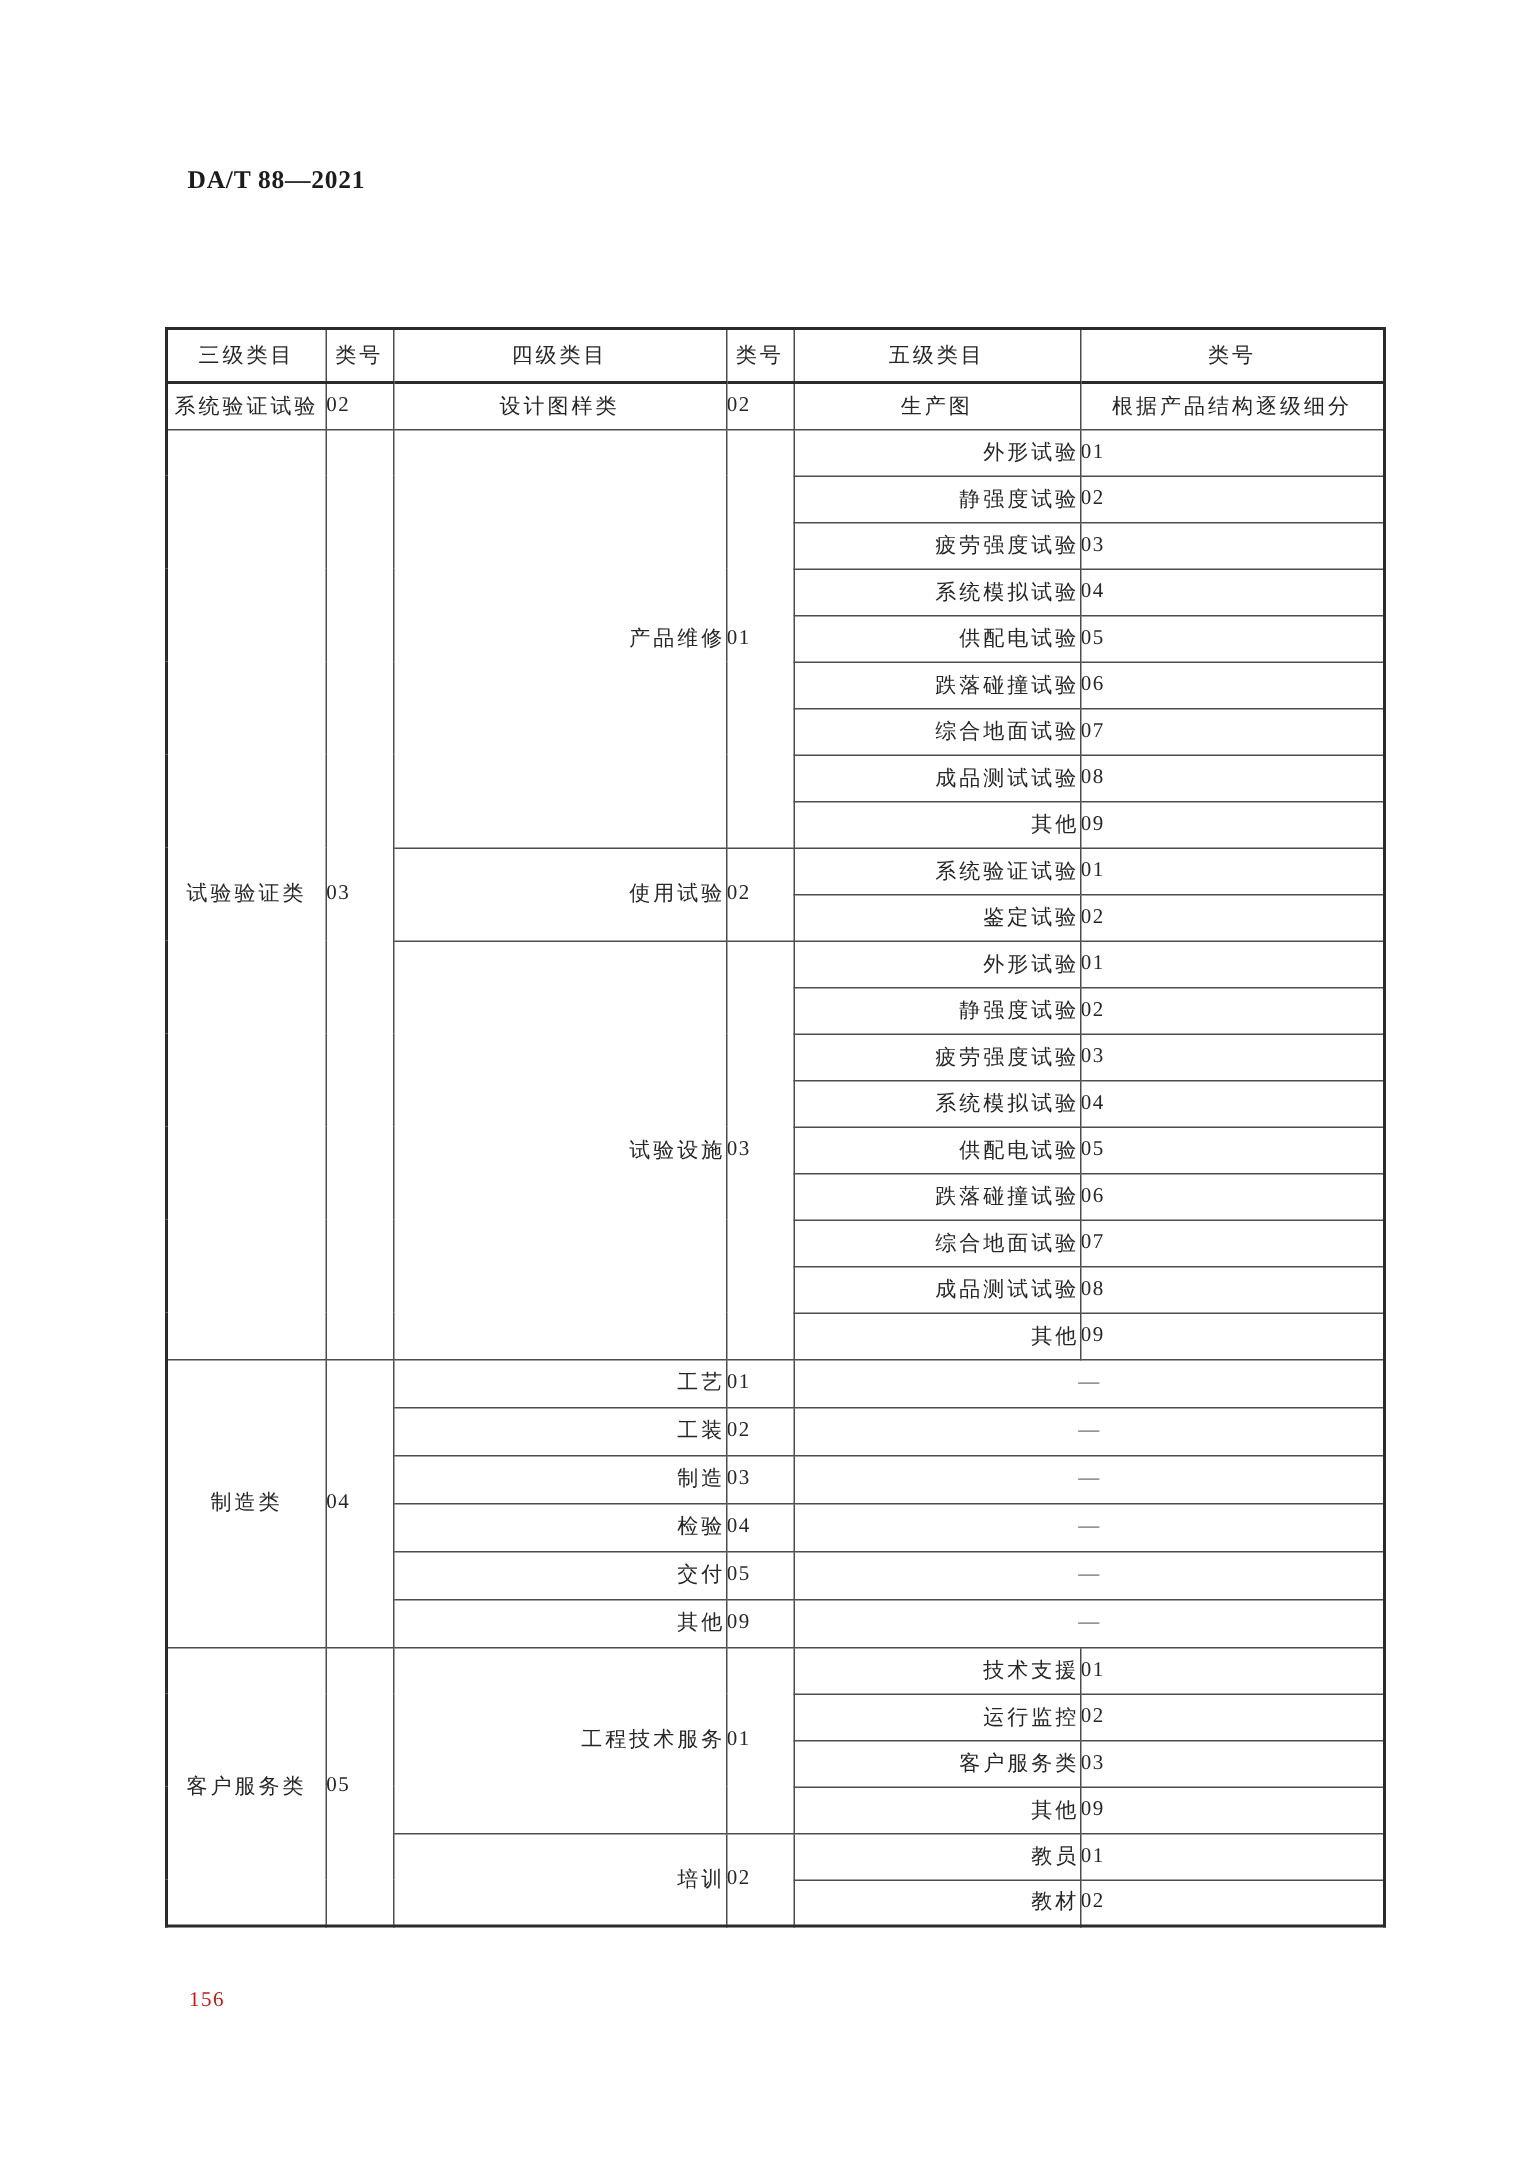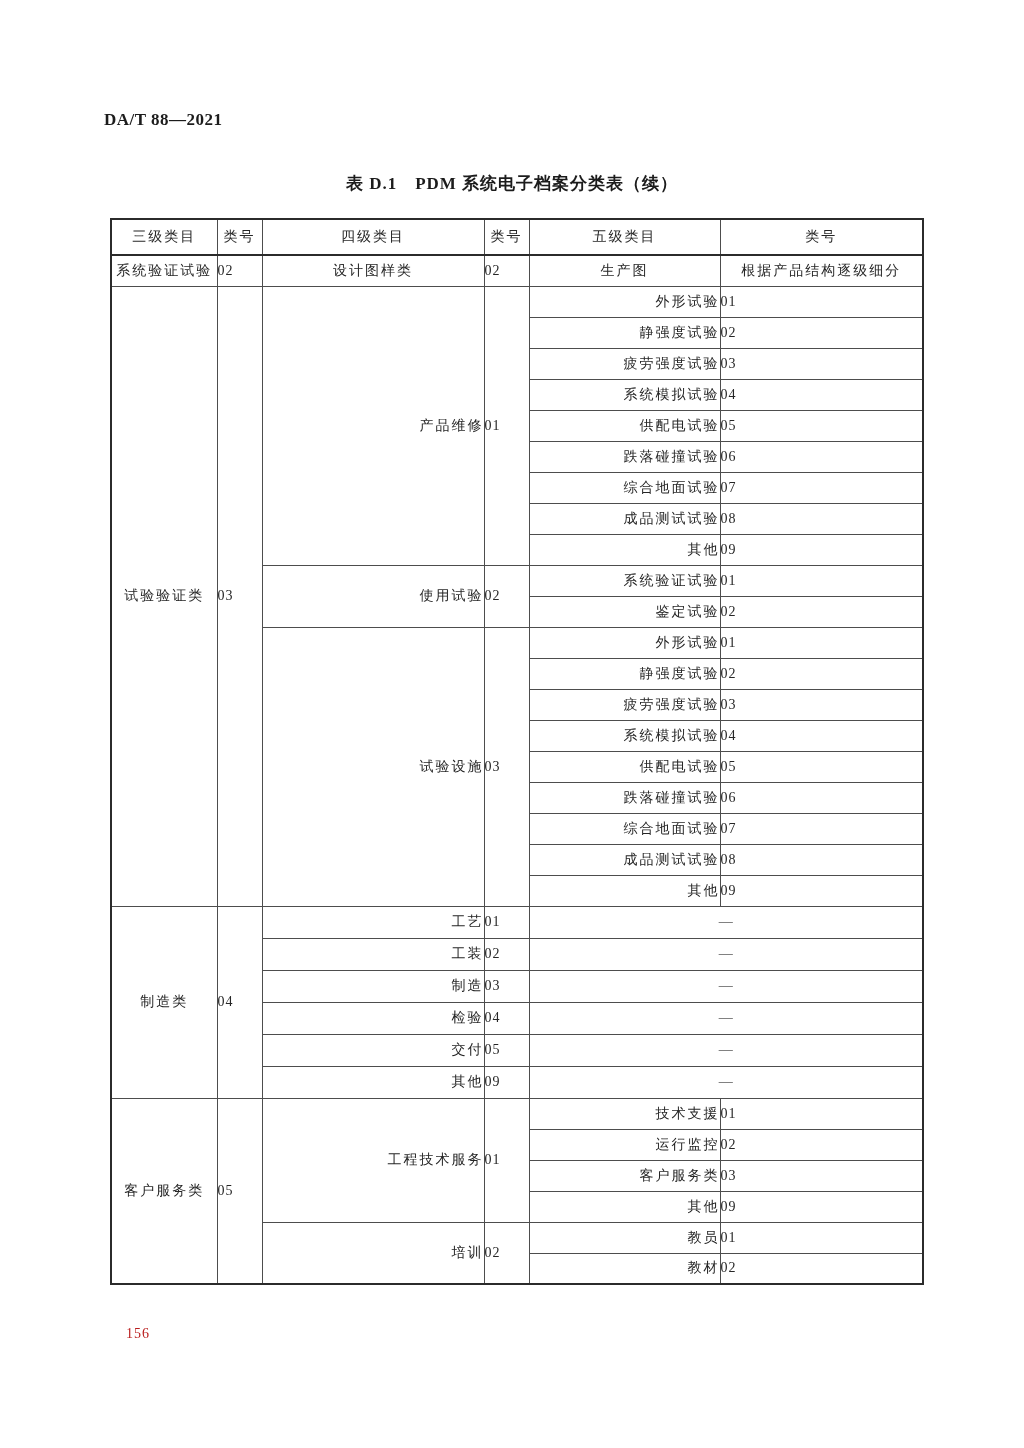--- a/index.html
+++ b/index.html
@@ -15,7 +15,7 @@
   }
   .doc-code {
     position: absolute;
-    left: 104px;
+    left: 125px;
     top: 110px;
     font-size: 17px;
     font-weight: bold;

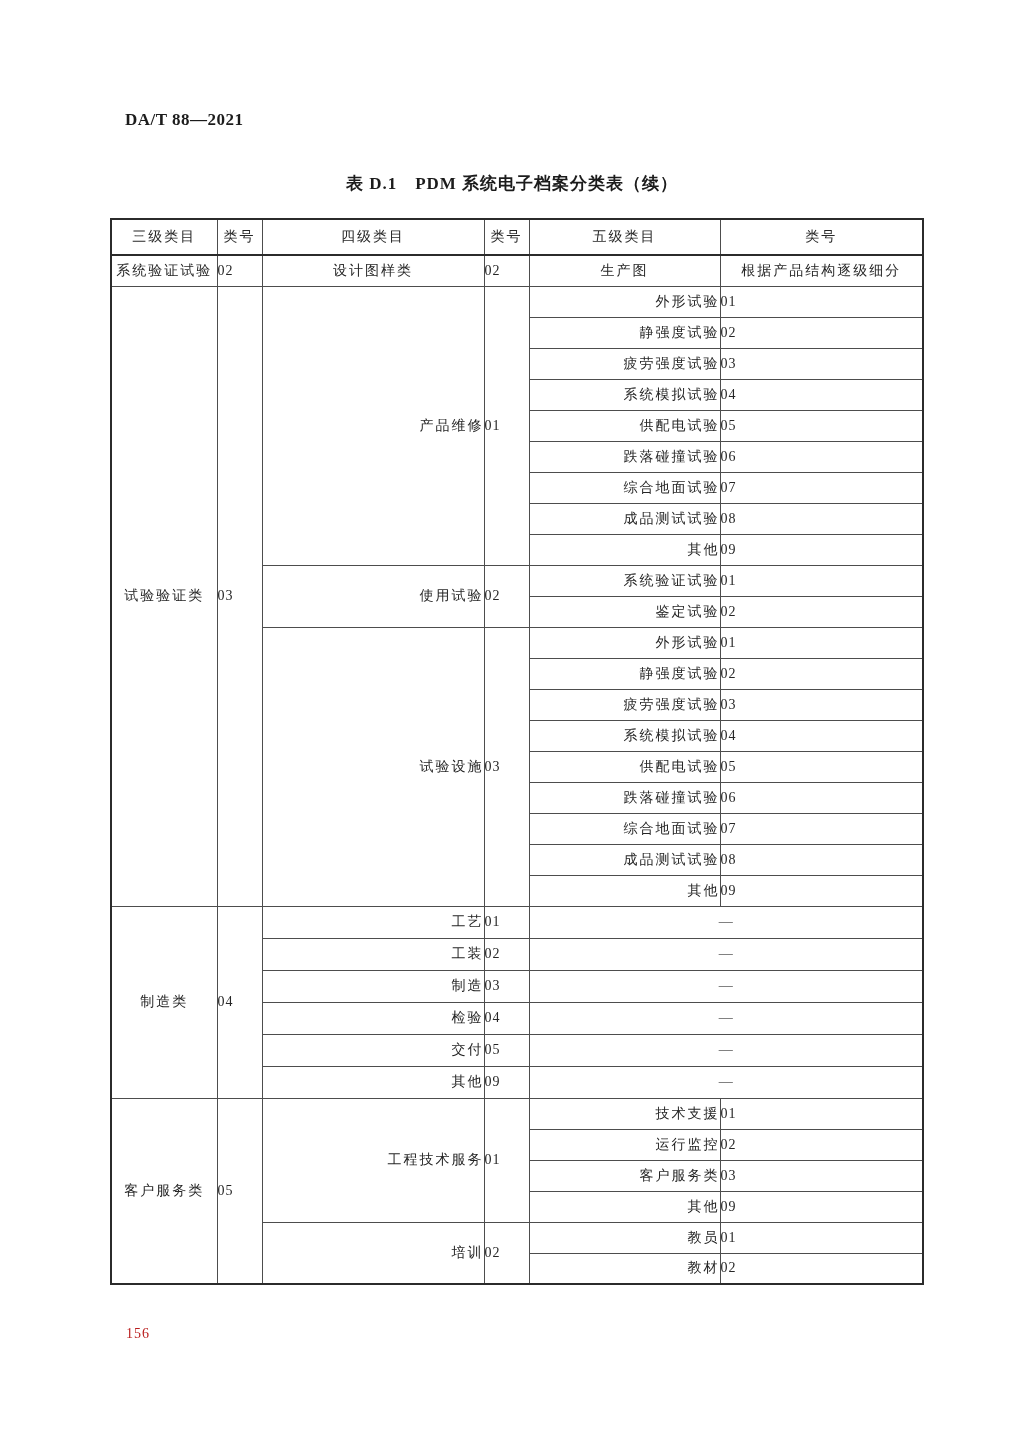--- a/index.html
+++ b/index.html
@@ -78,7 +78,6 @@
 
   <div class="doc-code">DA/T 88—2021</div>
 
-  <div class="table-title">表 D.1　PDM 系统电子档案分类表（续）</div>
 
   <table class="cls">
     <colgroup>

